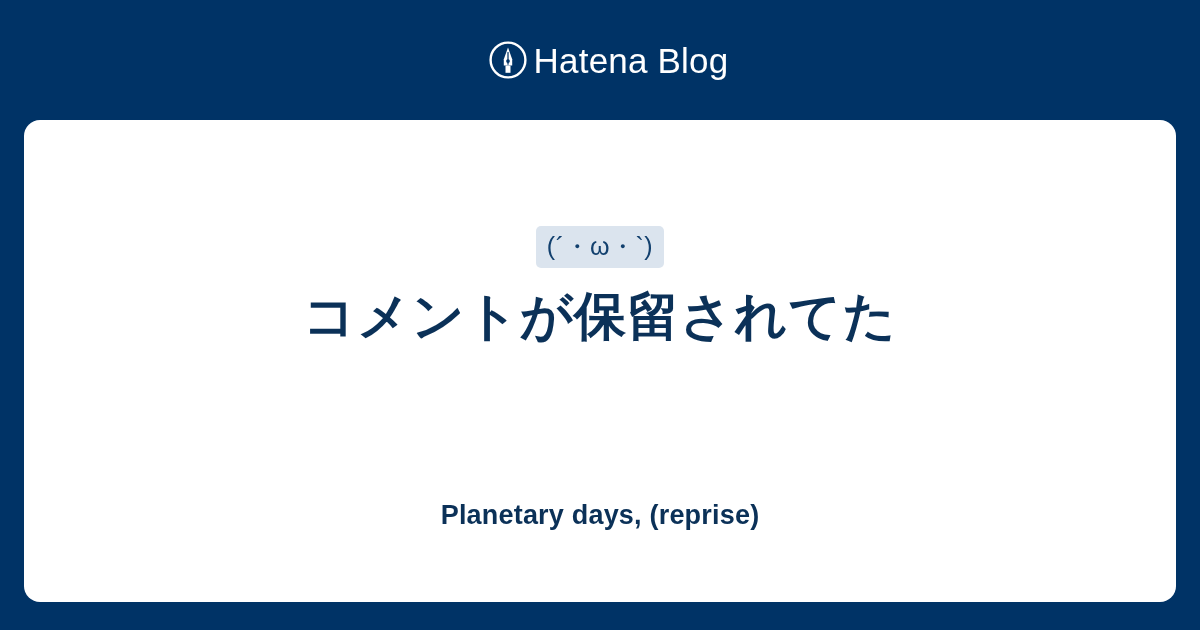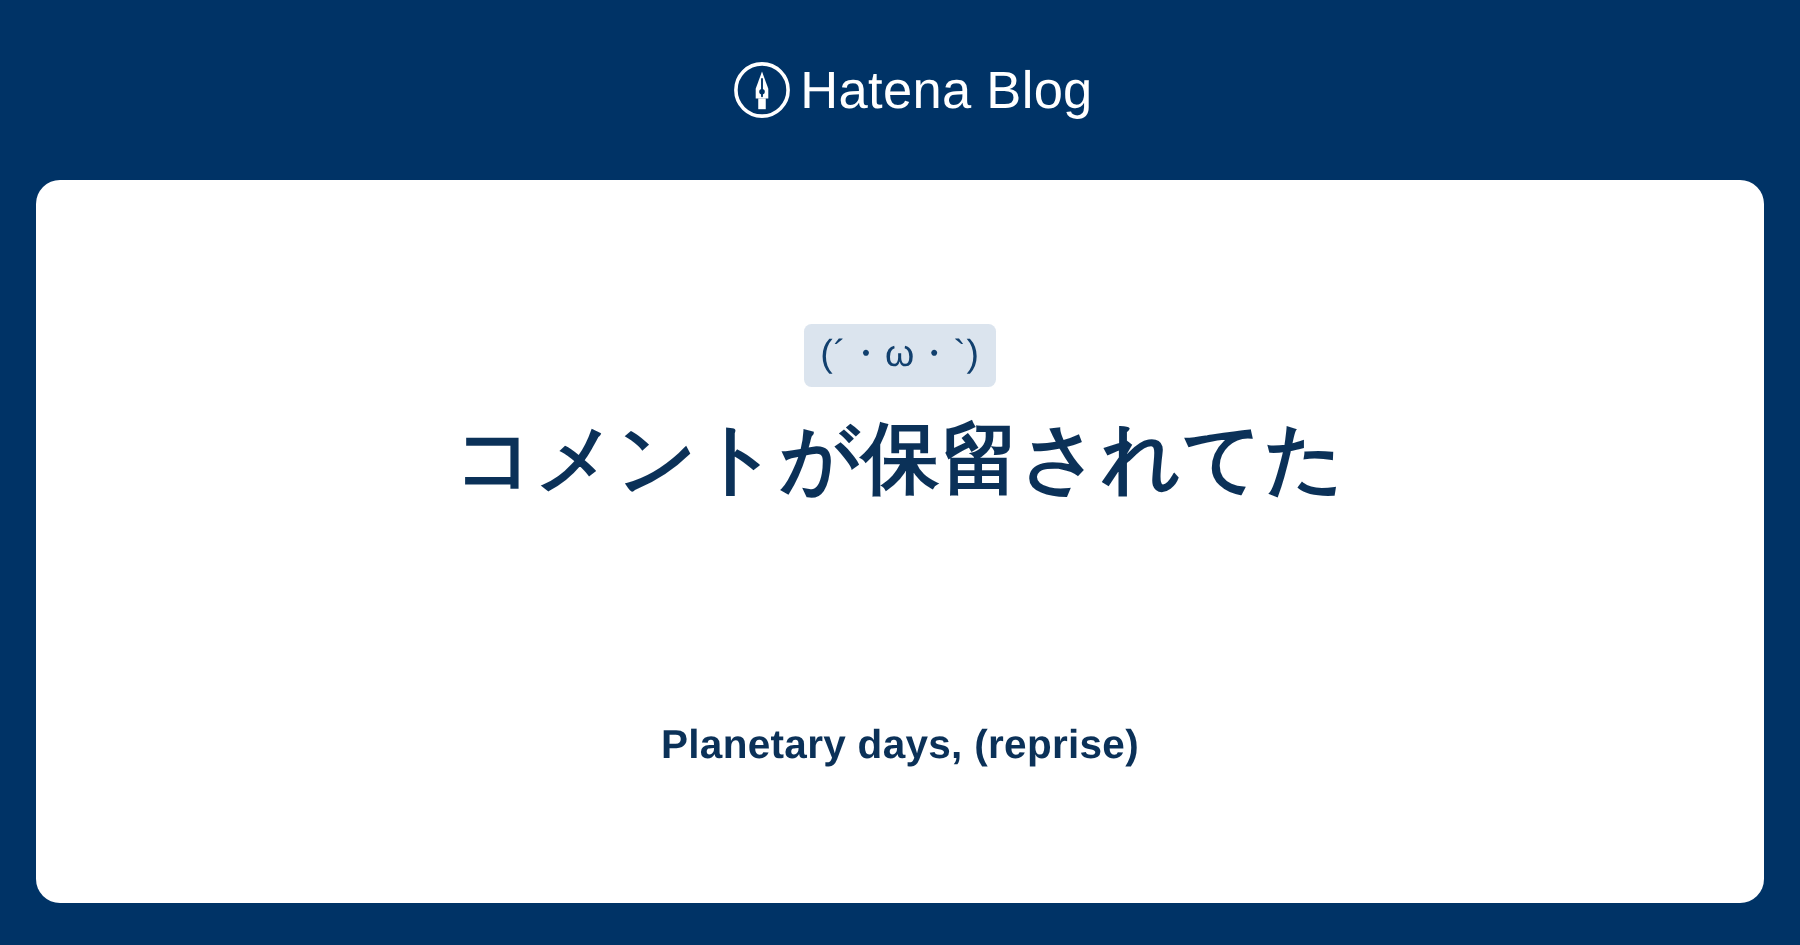--- a/index.html
+++ b/index.html
@@ -108,7 +108,7 @@
     display: flex;
     align-items: center;
     justify-content: center;
-    padding-bottom: 90px;
+    padding-bottom: 71px;
     box-sizing: border-box;
   }
 

